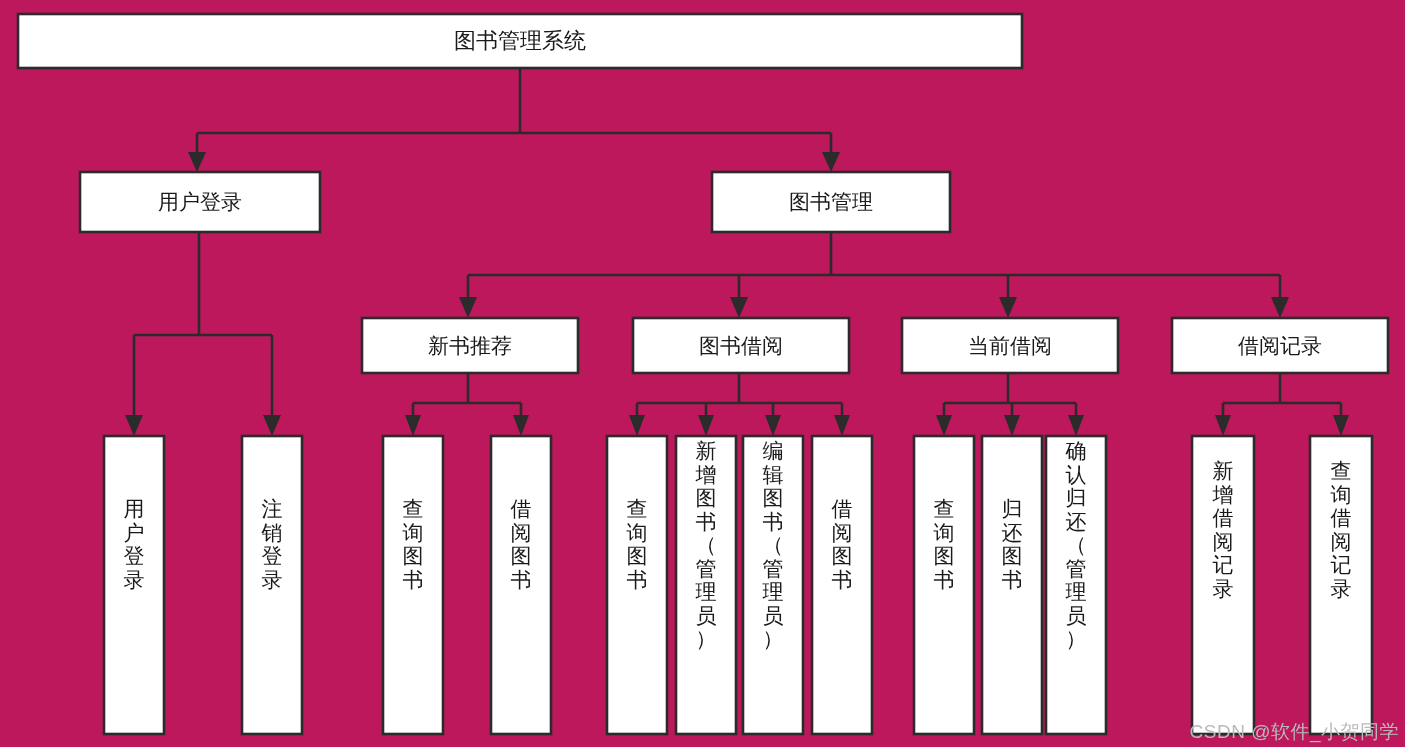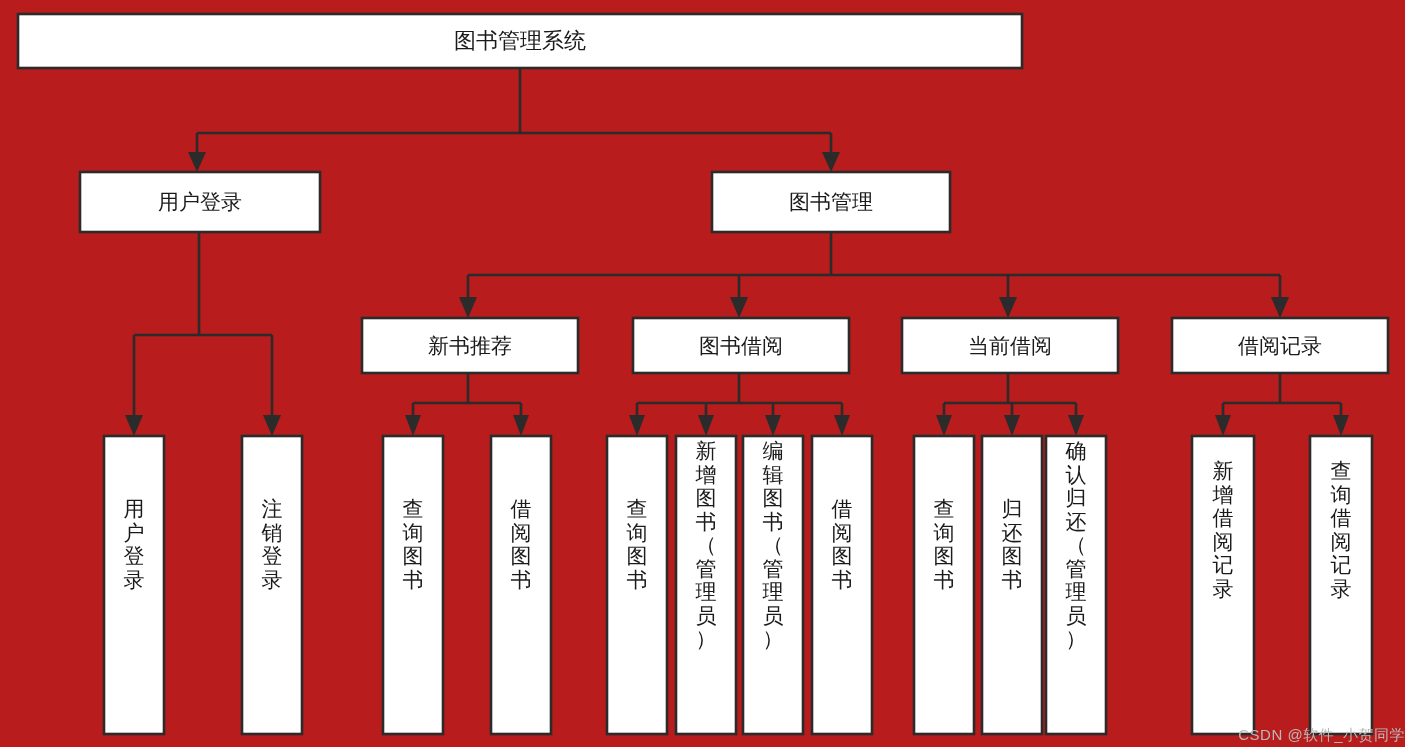--- a/index.html
+++ b/index.html
@@ -17,7 +17,7 @@
     position: relative;
     width: 1405px;
     height: 747px;
-    background: #b91c1c;
+    background: #be185d;
   }
   svg#diagram-canvas {
     position: absolute;

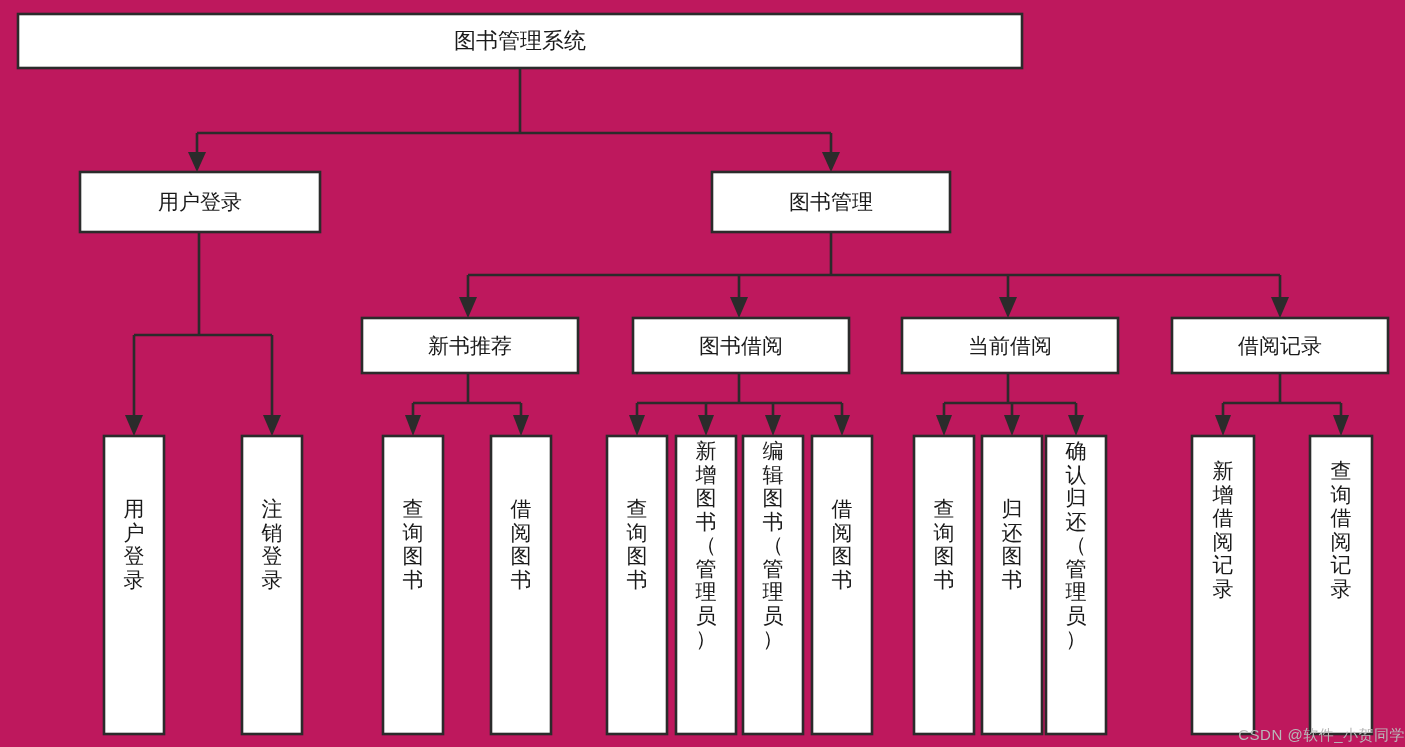--- a/index.html
+++ b/index.html
@@ -64,10 +64,10 @@
   }
   .watermark {
     position: absolute;
-    right: 0;
+    right: 6px;
     bottom: 2px;
     font-family: "Liberation Sans", "DejaVu Sans", sans-serif;
-    font-size: 15px;
+    font-size: 19px;
     color: #b9b9b9;
     white-space: nowrap;
     letter-spacing: 0.5px;

